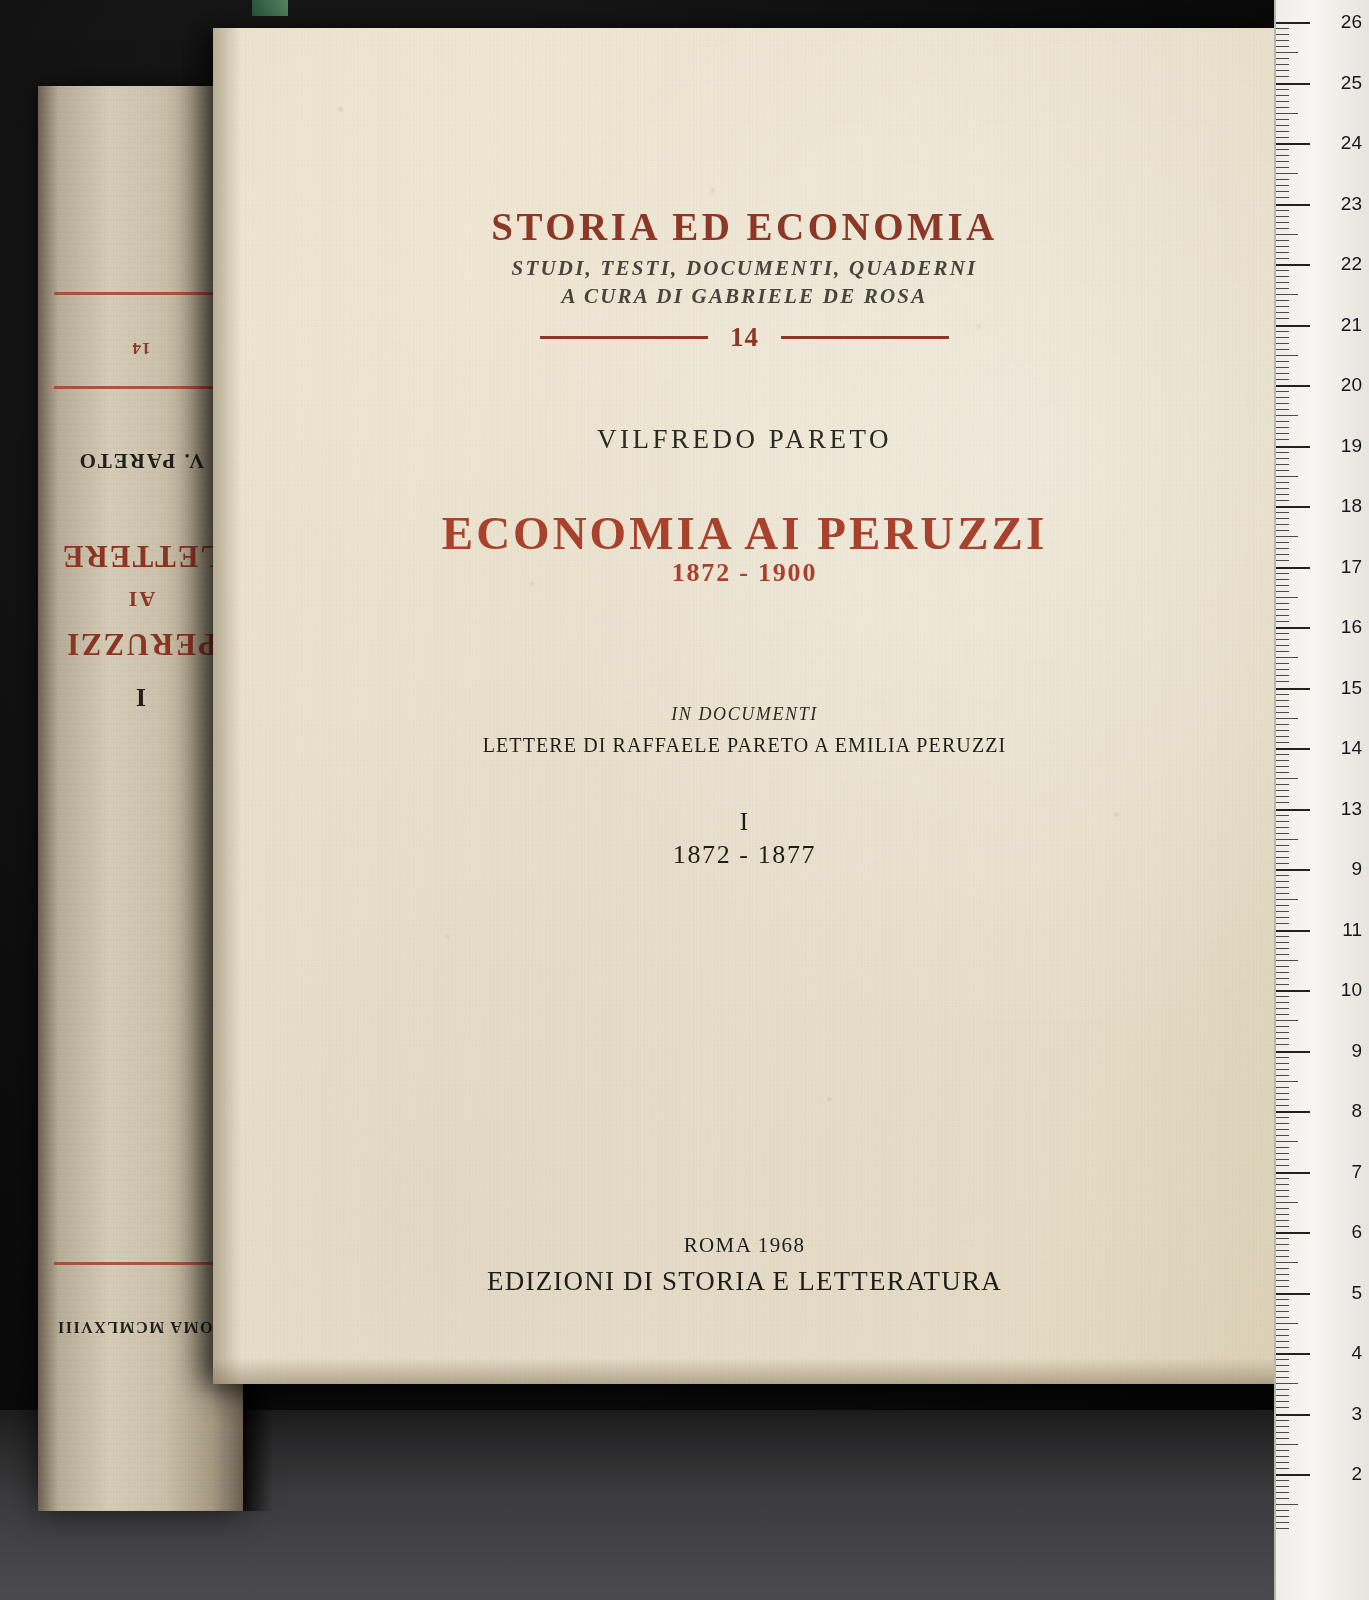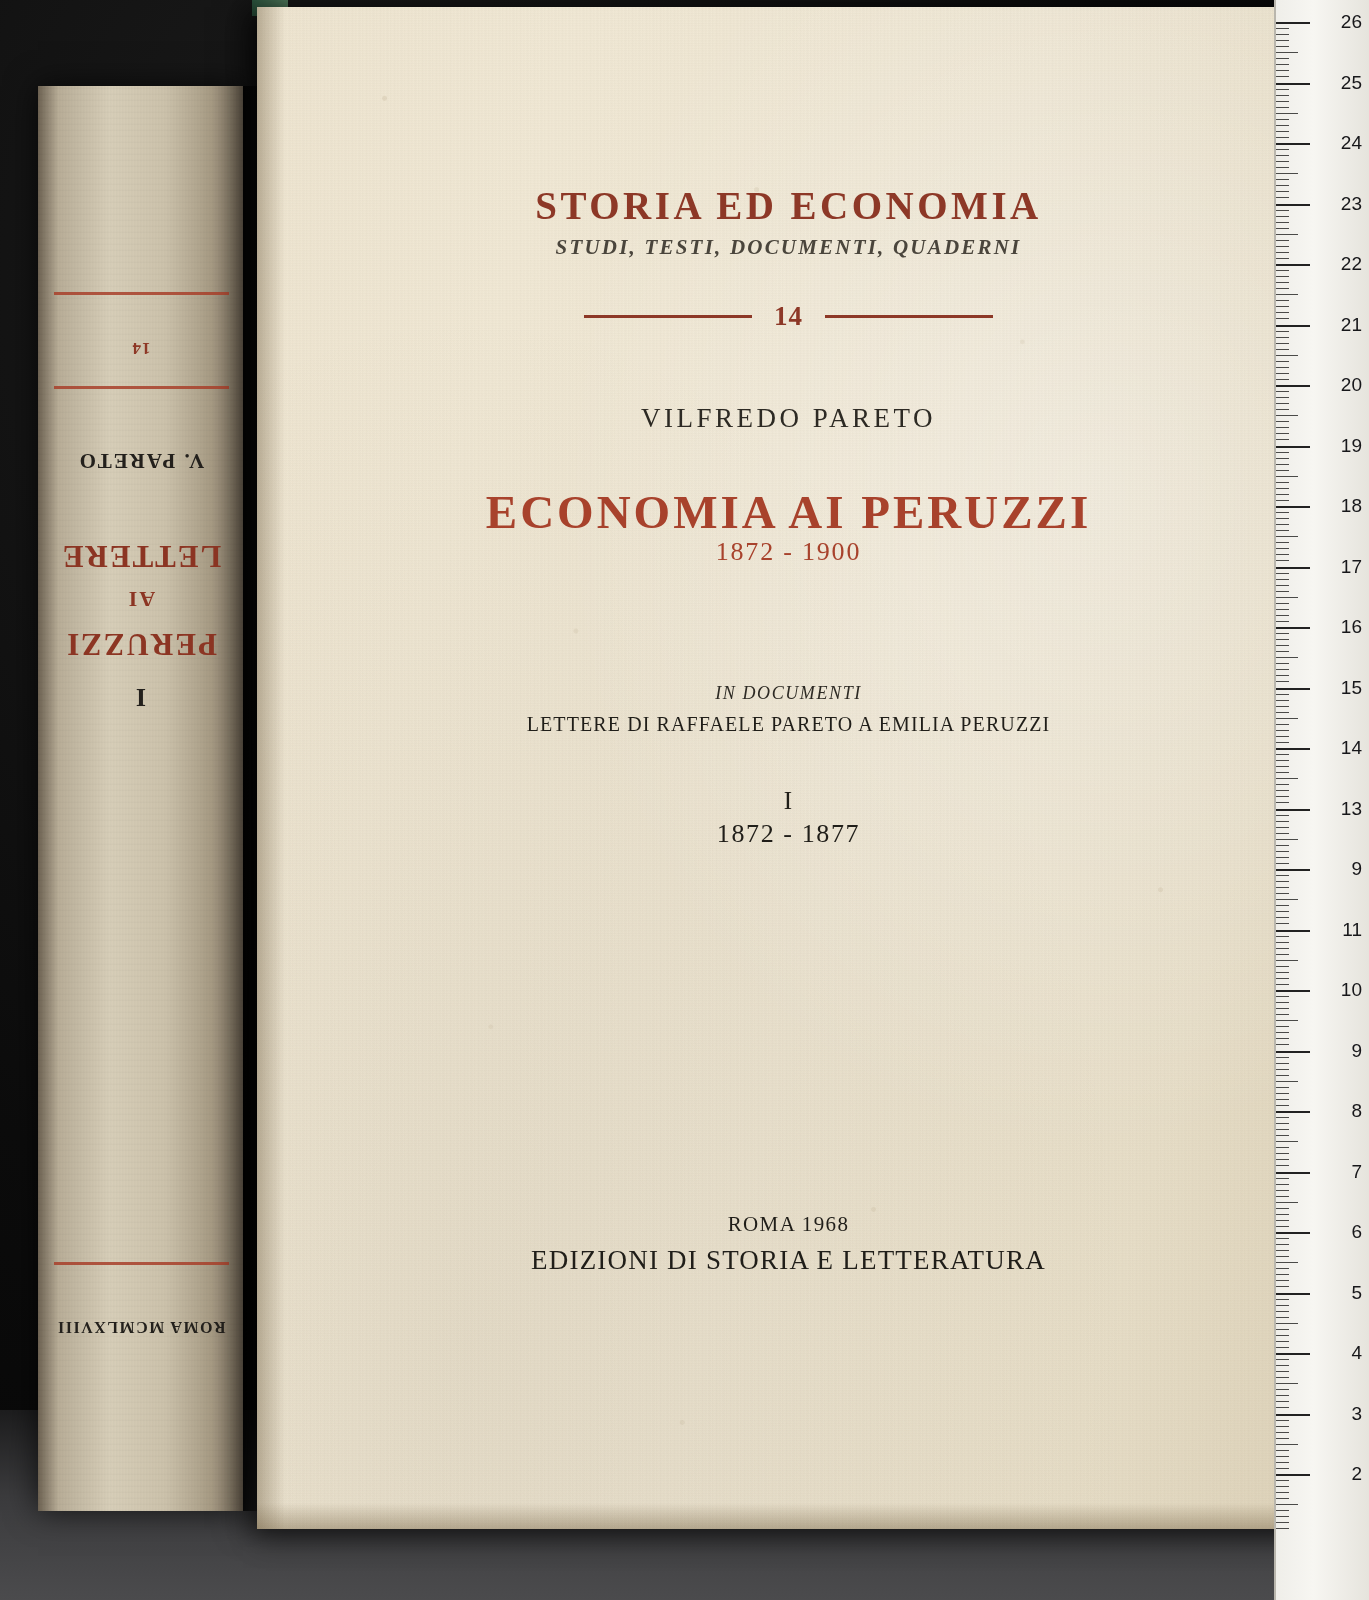--- a/index.html
+++ b/index.html
@@ -150,14 +150,13 @@
   
   .cover {
     position: absolute;
-    left: 213px; top: 7px;
-    width: 1063px; height: 1522px;
+    left: 213px; top: 28px;
+    width: 1063px; height: 1356px;
     background:
       linear-gradient(105deg, #efe6d2 0%, #f2ead7 22%, #efe7d4 55%, #e8dfc9 82%, #ded3ba 100%);
     box-shadow:
       -14px 0 26px rgba(0,0,0,.55),
       0 10px 26px rgba(0,0,0,.45);
-    margin-left: 44px;
   }
   .cover-grain {
     position: absolute;

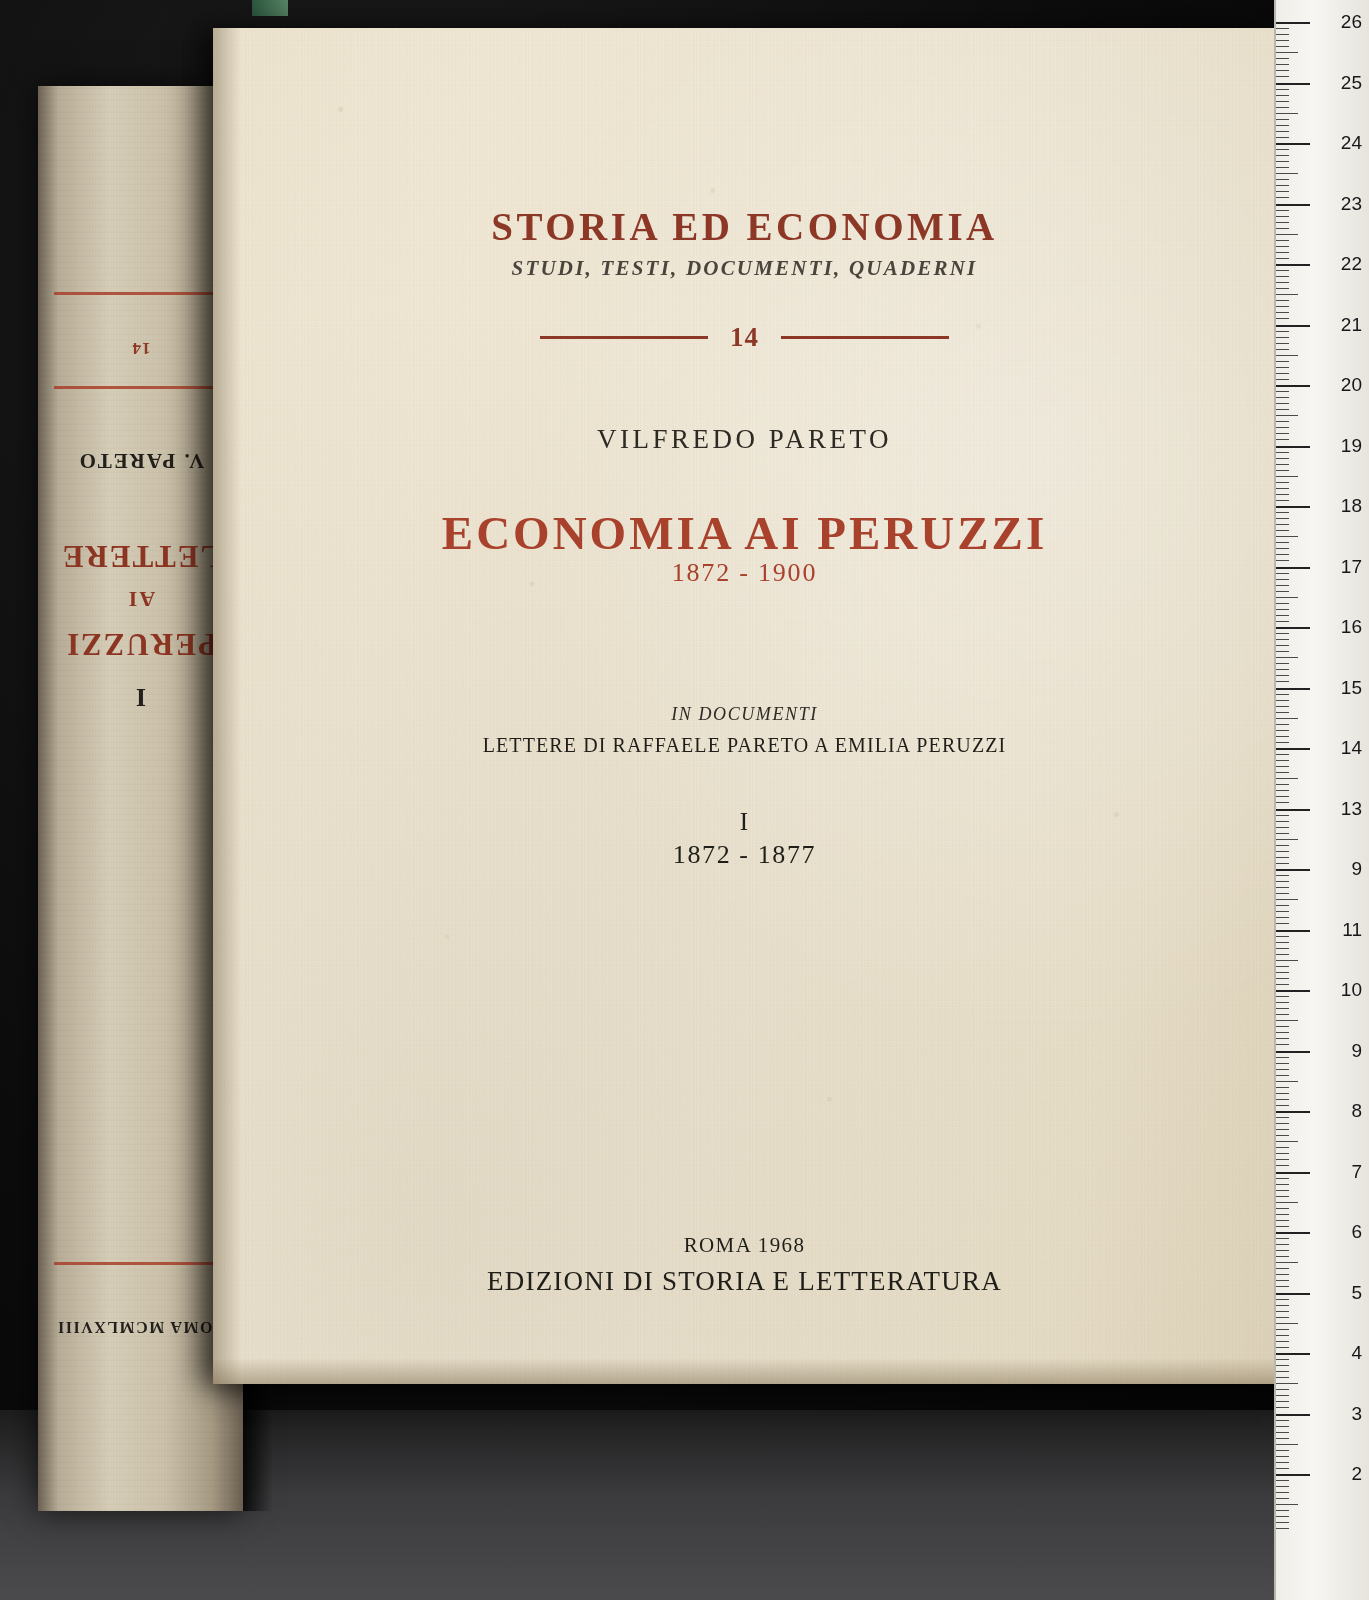--- a/index.html
+++ b/index.html
@@ -378,6 +378,7 @@
 
     <div class="cv series-title">STORIA ED ECONOMIA</div>
     <div class="cv series-sub1">STUDI, TESTI, DOCUMENTI, QUADERNI</div>
+    <div class="cv series-sub2">A CURA DI GABRIELE DE ROSA</div>
 
     <div class="cv series-num-row">
       <span class="num-rule"></span>

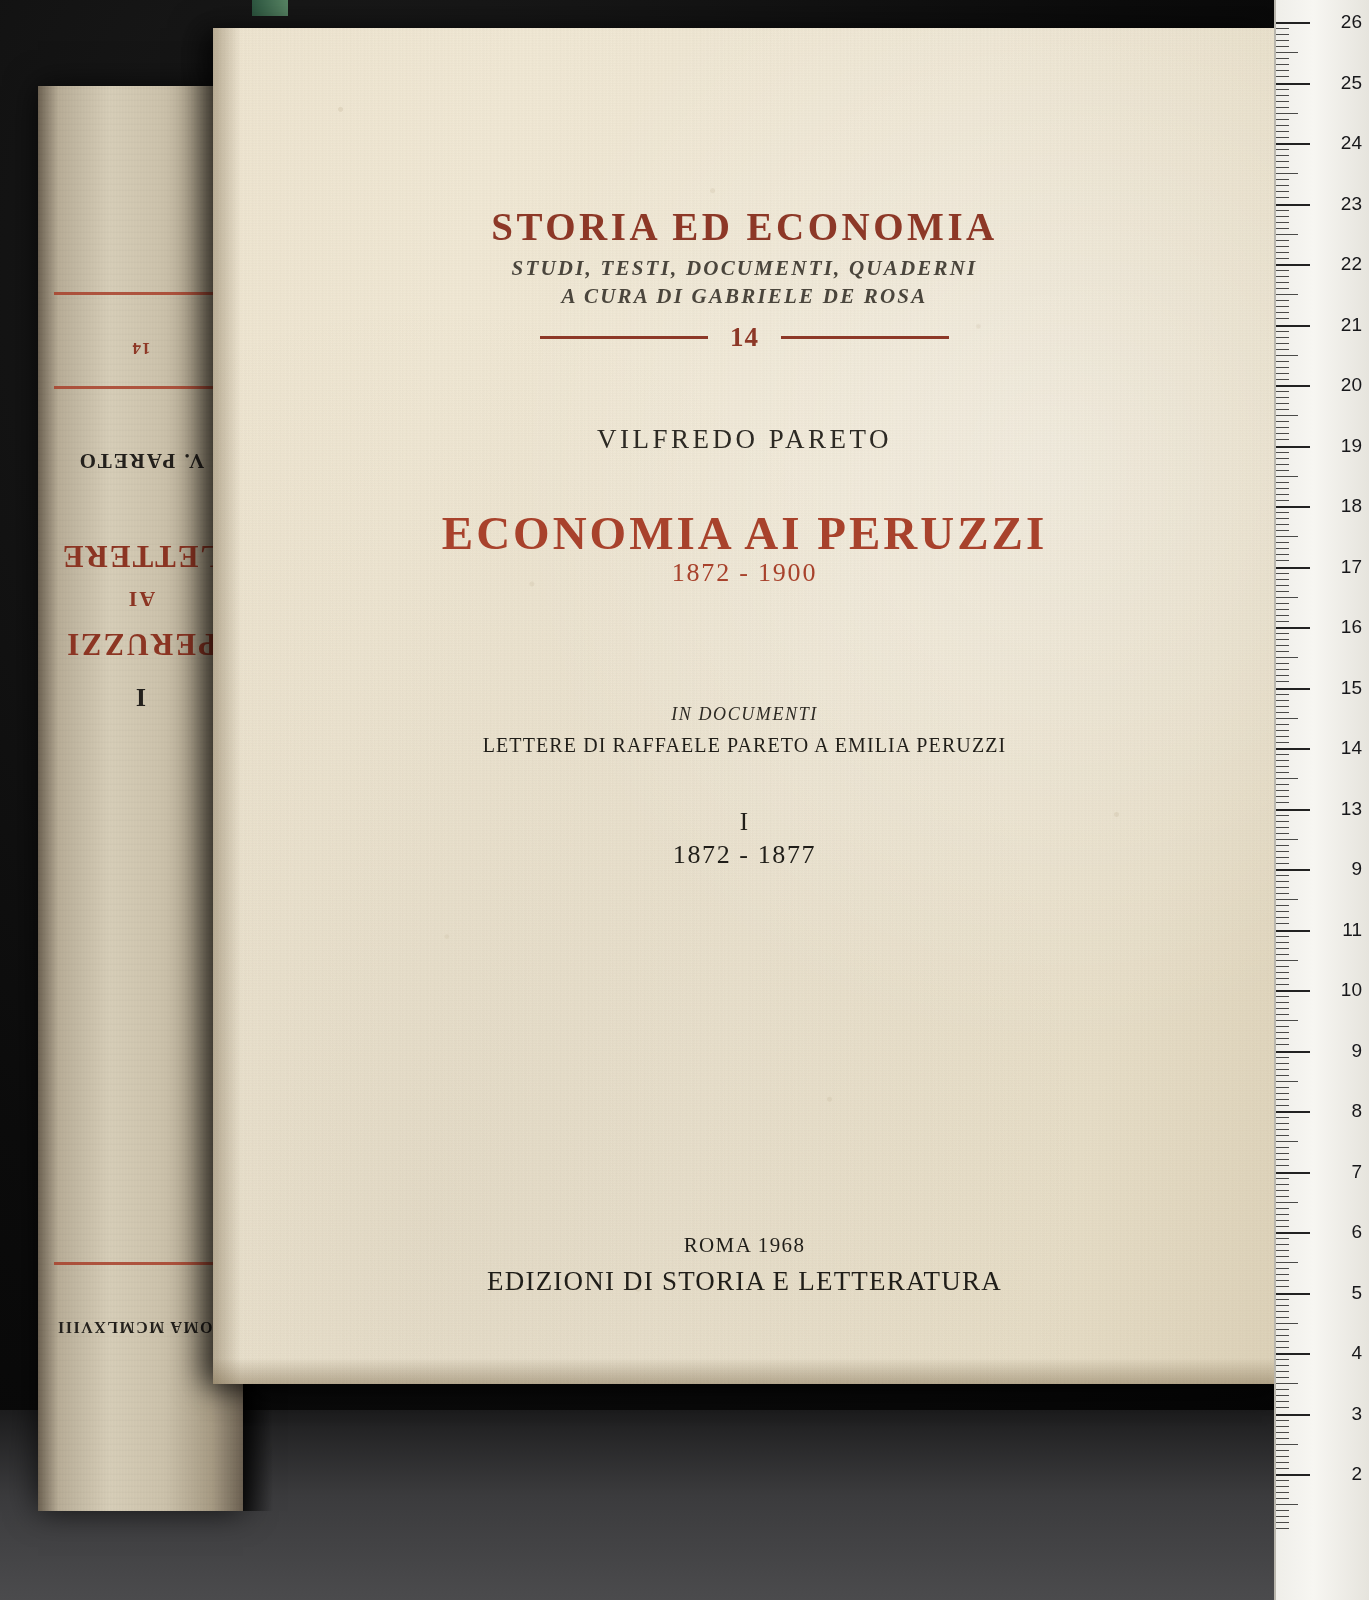--- a/index.html
+++ b/index.html
@@ -262,6 +262,7 @@
     font-size: 26px;
     letter-spacing: 1.8px;
     color: #a8422c;
+    font-weight: bold;
   }
   .editor-label {
     top: 588px;

